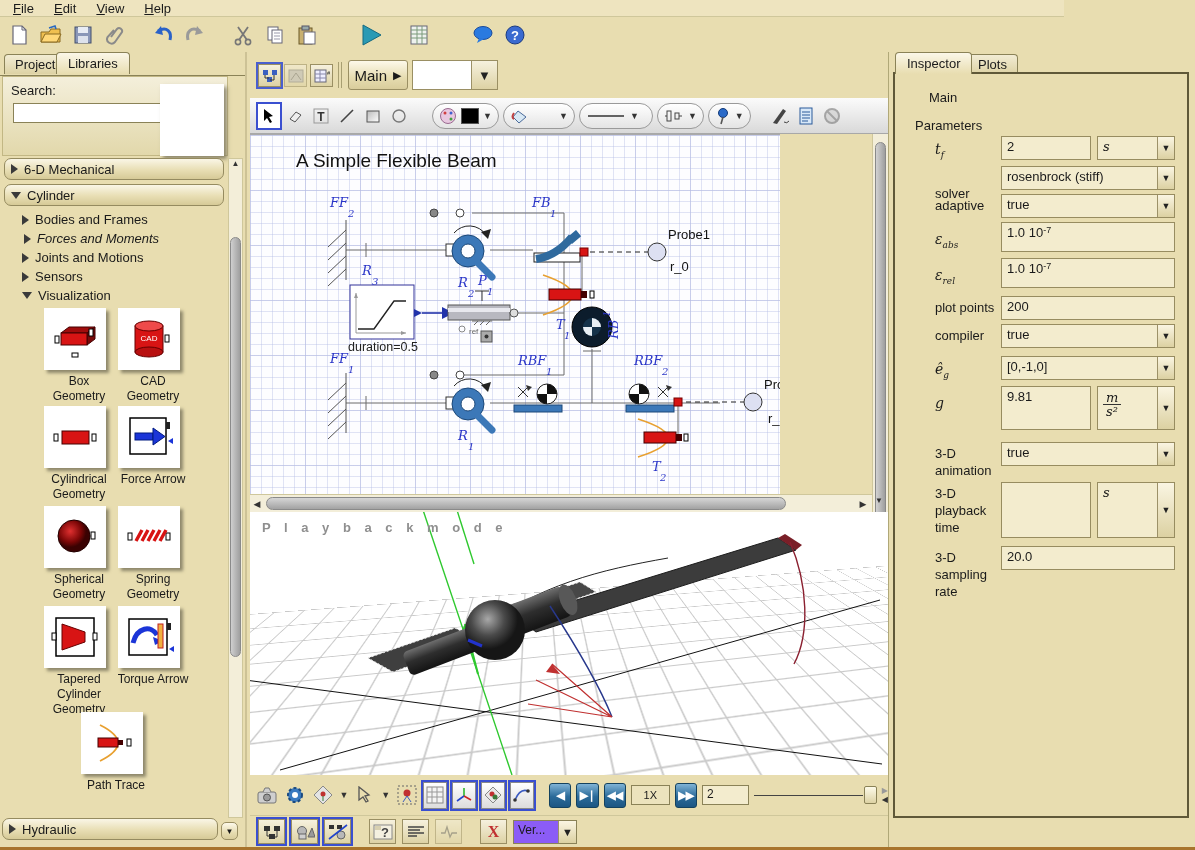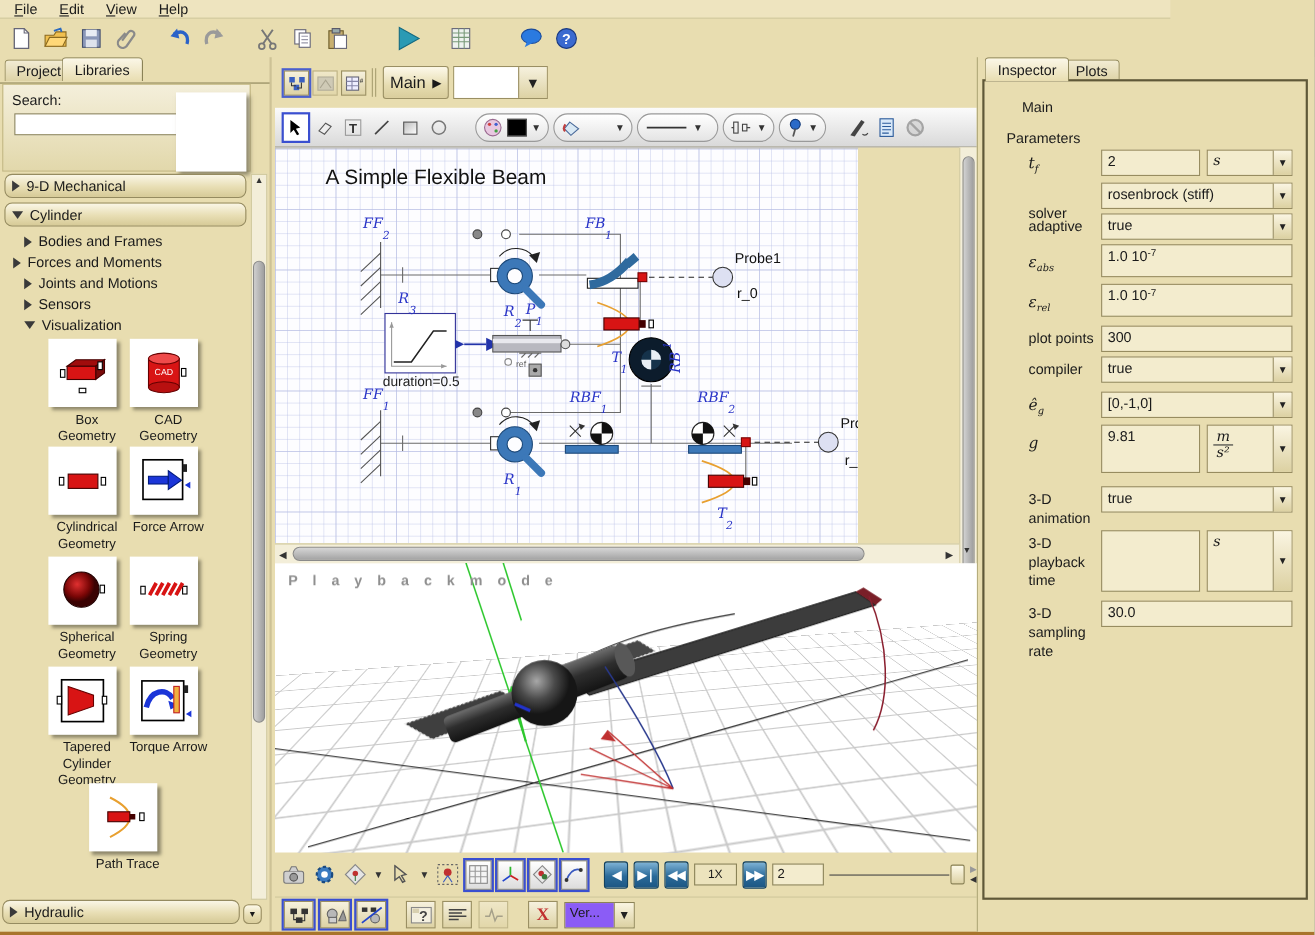--- a/index.html
+++ b/index.html
@@ -216,7 +216,7 @@
 
     <div class="secbtn" style="left:4px;top:106px;width:220px;">
       <span class="tri-r"></span>
-      <span>9-D Mechanical</span>
+      <span>6-D Mechanical</span>
     </div>
     <div class="secbtn" style="left:4px;top:132px;width:220px;">
       <span class="tri-d"></span>

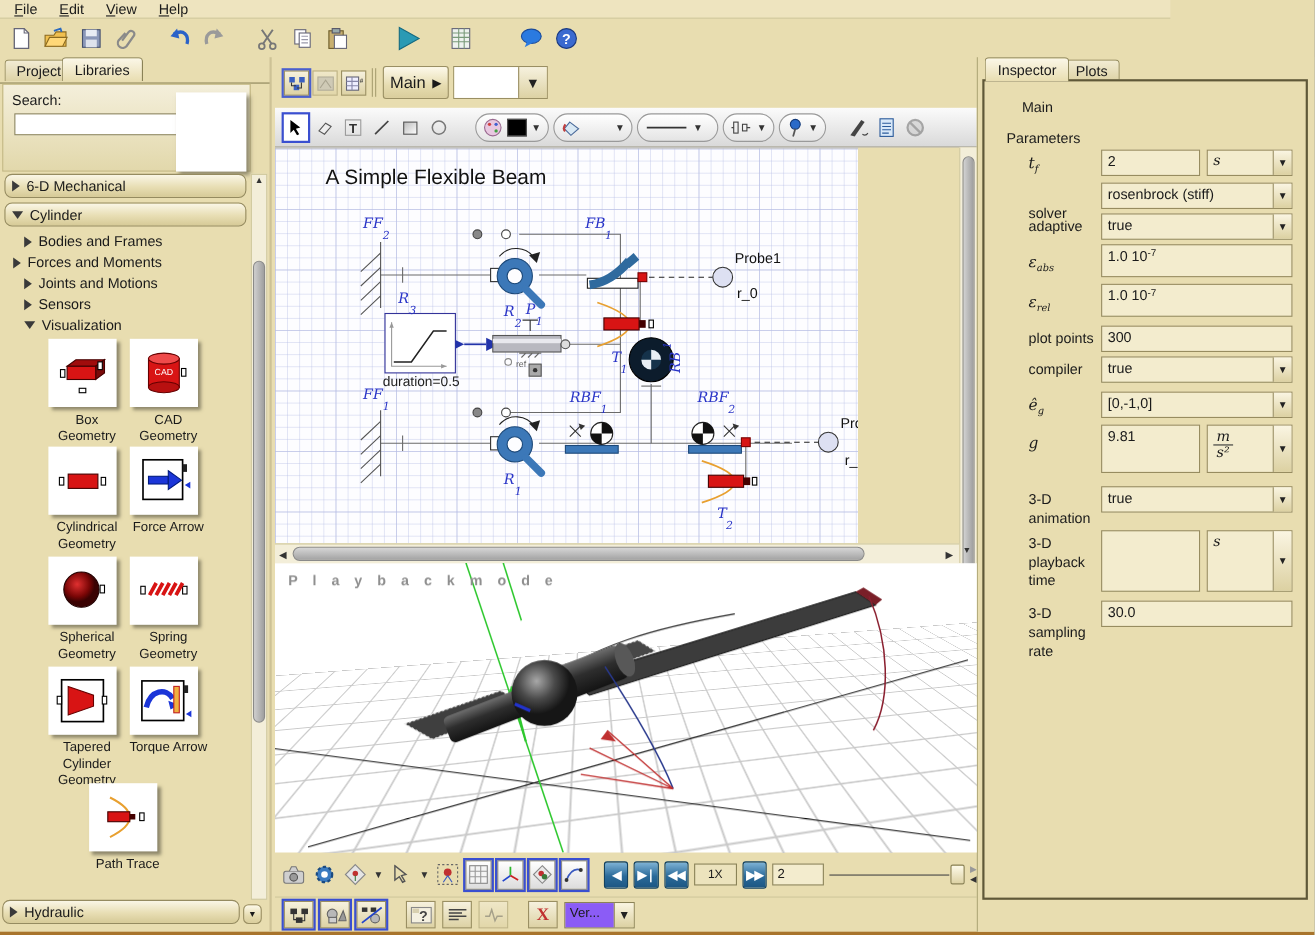--- a/index.html
+++ b/index.html
@@ -227,7 +227,7 @@
         <span class="tri-r"></span>
         <span>Bodies and Frames</span>
       </div>
-    <div class="treeitem" style="left:12px;top:179px;">
+    <div class="treeitem" style="left:24px;top:179px;font-style:italic;">
         <span class="tri-r"></span>
         <span>Forces and Moments</span>
       </div>

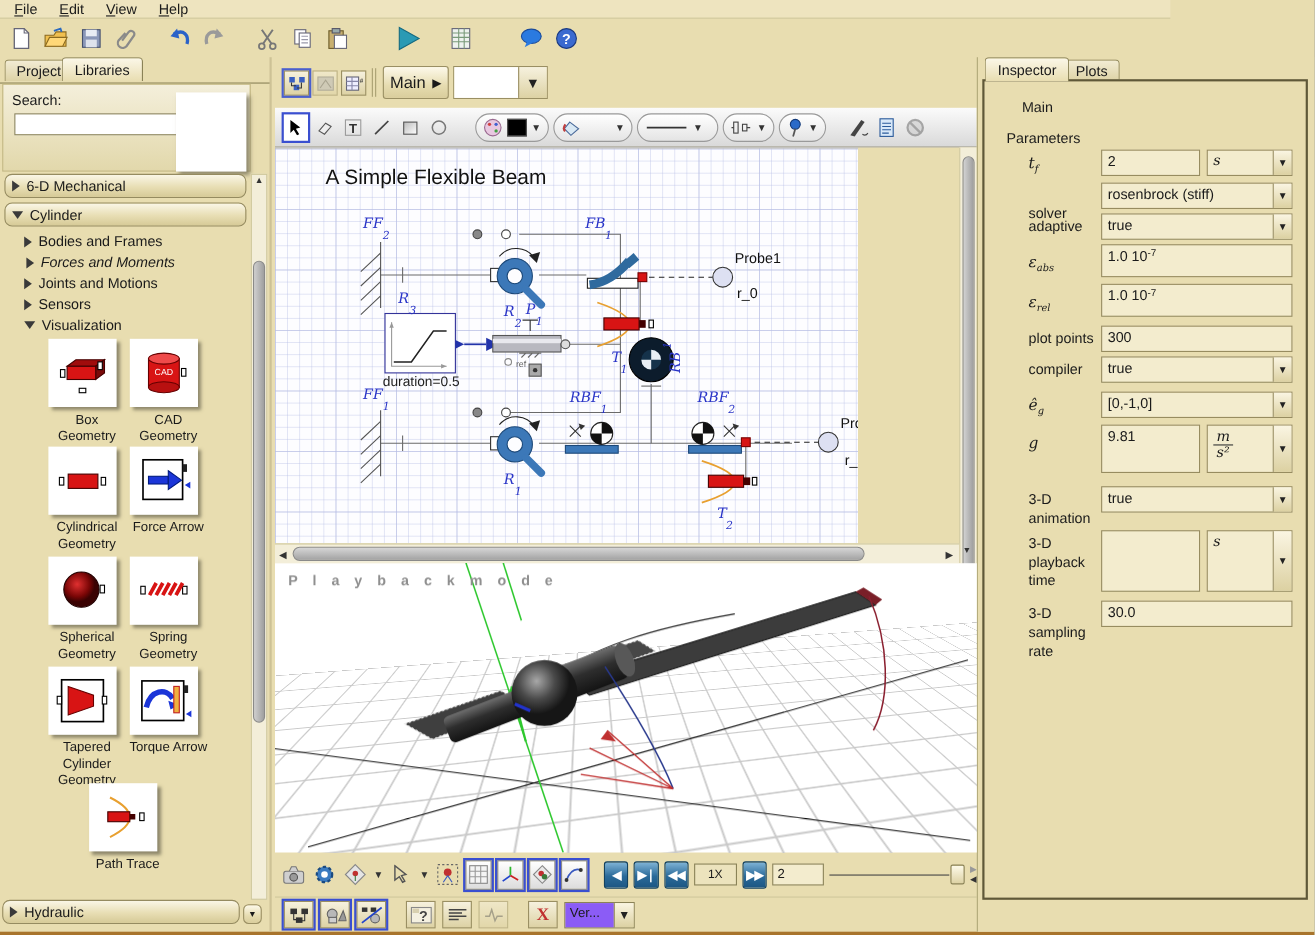--- a/index.html
+++ b/index.html
@@ -906,7 +906,7 @@
 
       <div class="plabel" style="top:226px;"><span>plot points</span></div>
       <div class="pctrl rowinput" style="top:222px;width:174px;height:24px;">
-          <span>300</span>
+          <span>200</span>
         </div>
 
       <div class="plabel" style="top:254px;"><span>compiler</span></div>

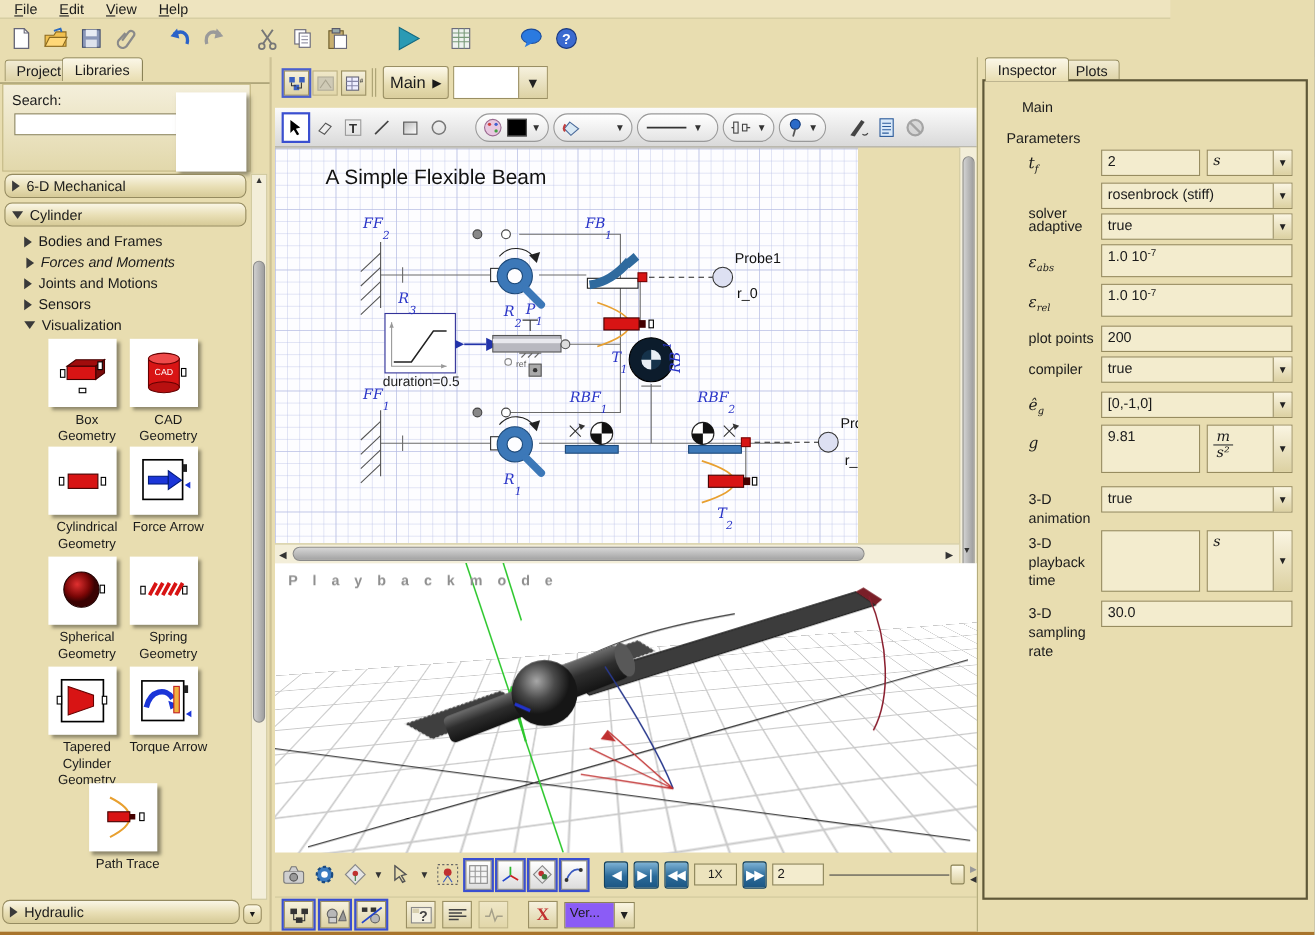--- a/index.html
+++ b/index.html
@@ -950,7 +950,7 @@
 
       <div class="plabel" style="top:476px;"><span>3-D sampling rate</span></div>
       <div class="pctrl rowinput" style="top:472px;width:174px;height:24px;">
-          <span>30.0</span>
+          <span>20.0</span>
         </div>
     </div>
 

